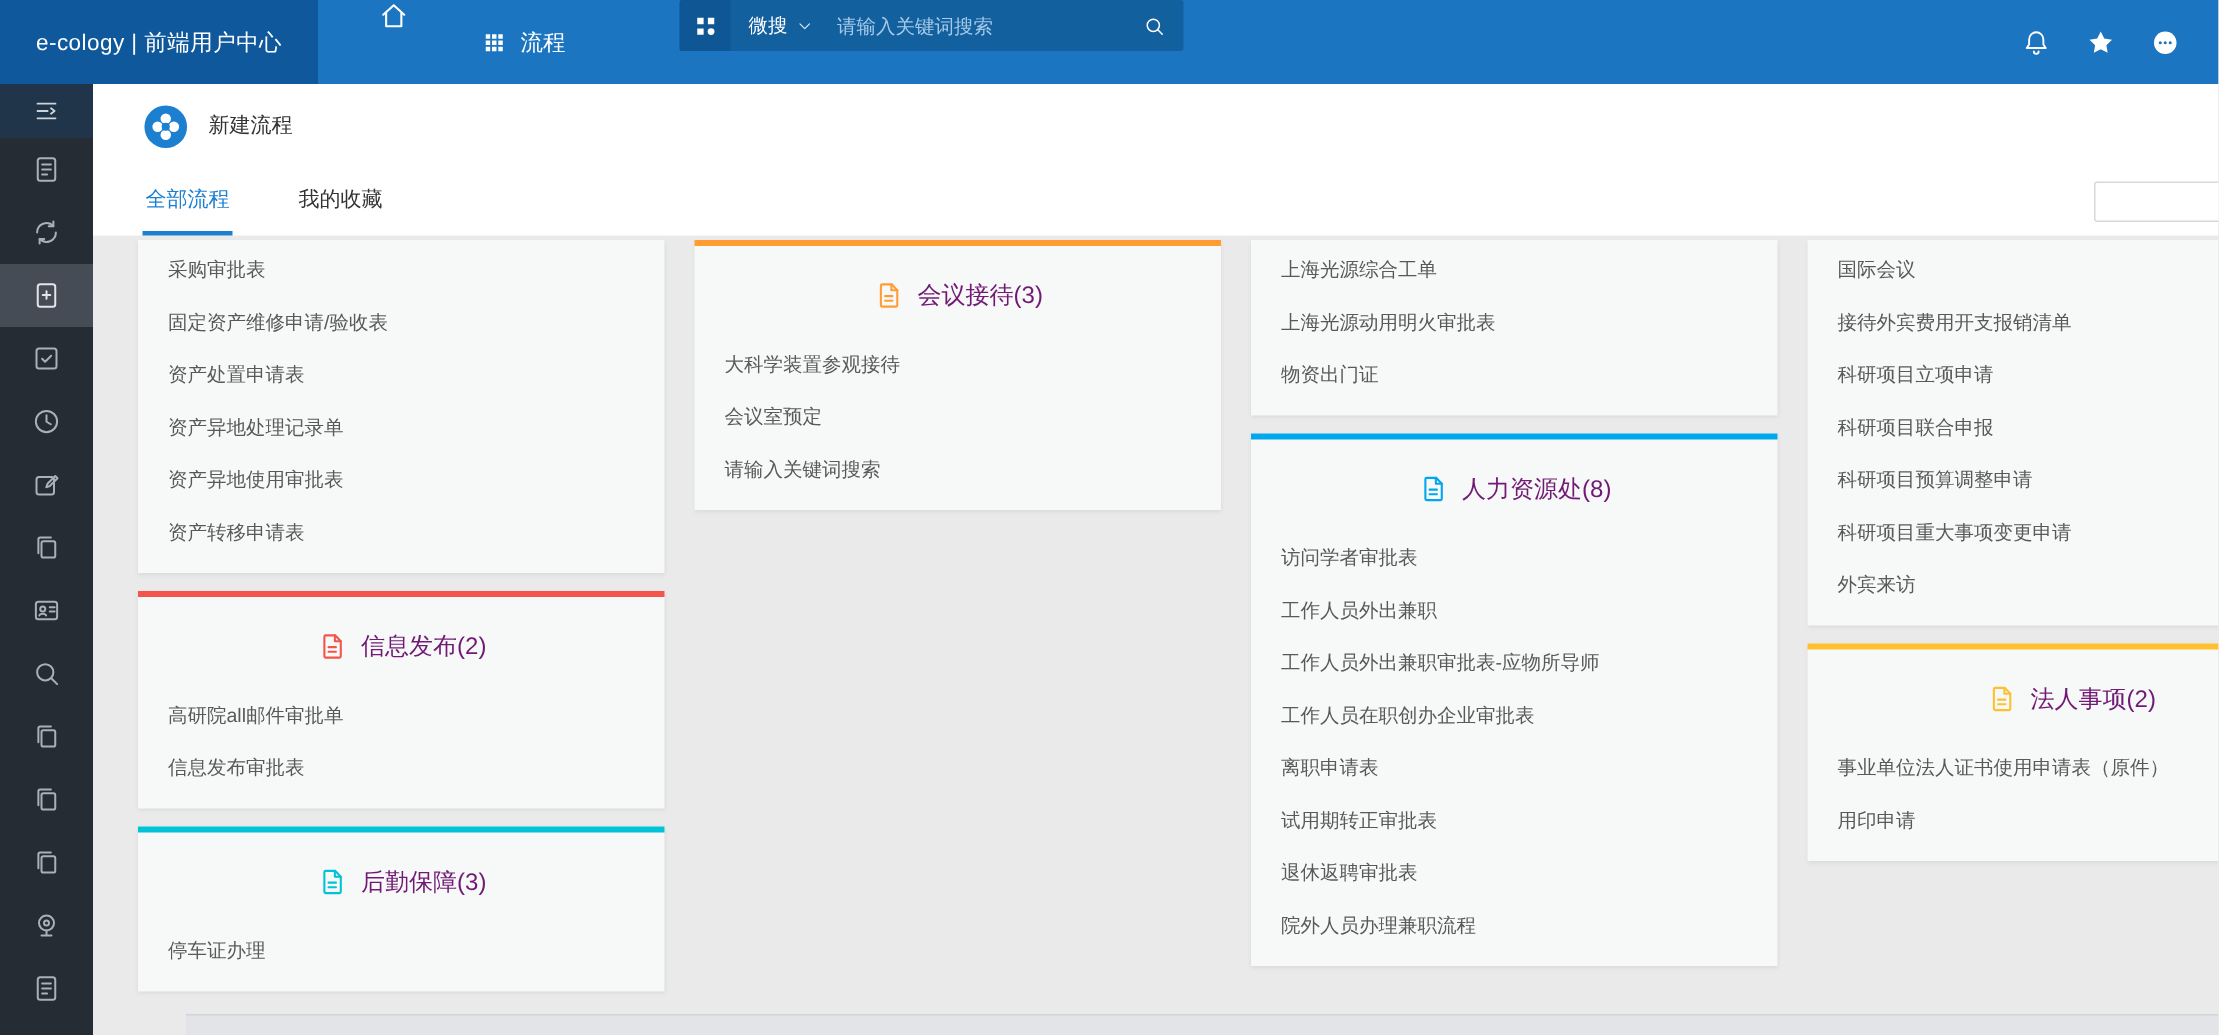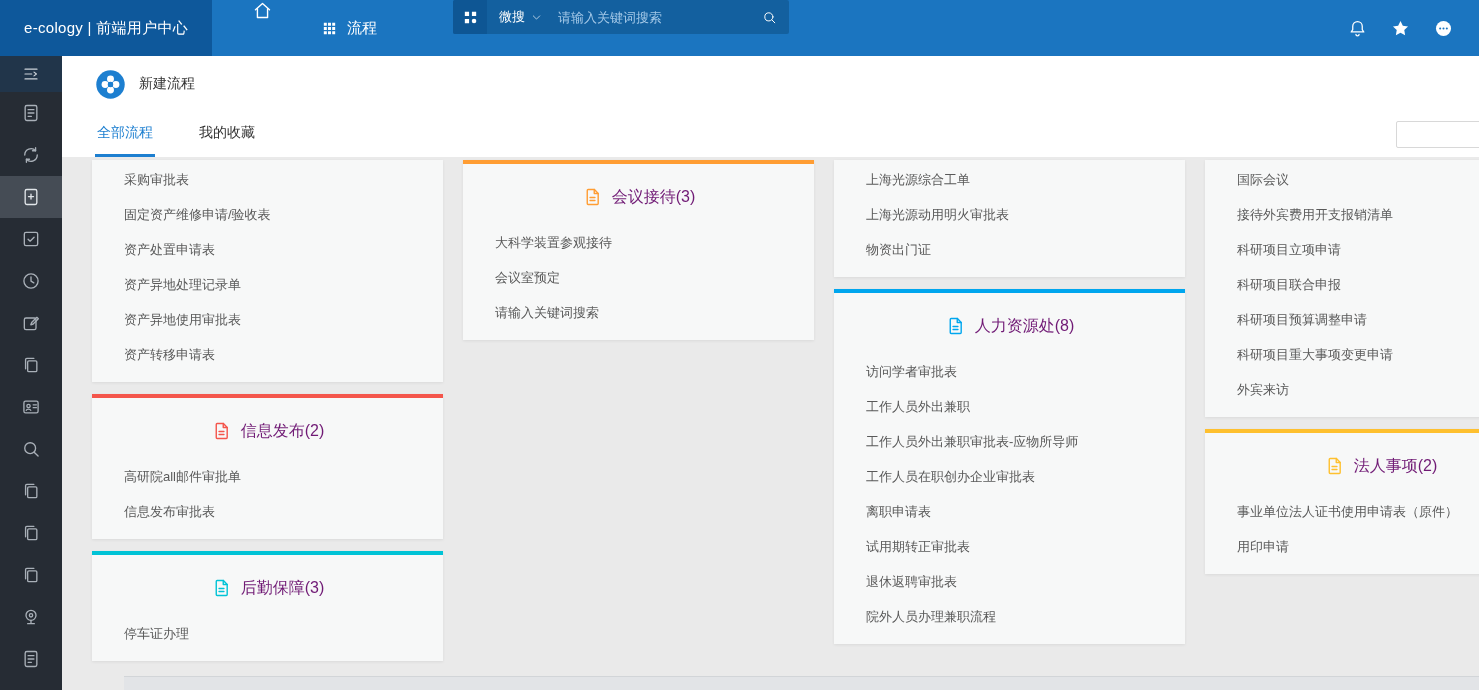--- a/index.html
+++ b/index.html
@@ -101,7 +101,7 @@
   .card-title { font-size: 16px; color: #701a75; }
   .card-items { padding: 2px 0 10px; }
   .card-item {
-    height: 35px; line-height: 35px; padding: 0 32px; font-size: 13px; color: #595959;
+    height: 35px; line-height: 35px; padding: 0 20px; font-size: 13px; color: #595959;
     white-space: nowrap; overflow: hidden; cursor: pointer;
   }
 

